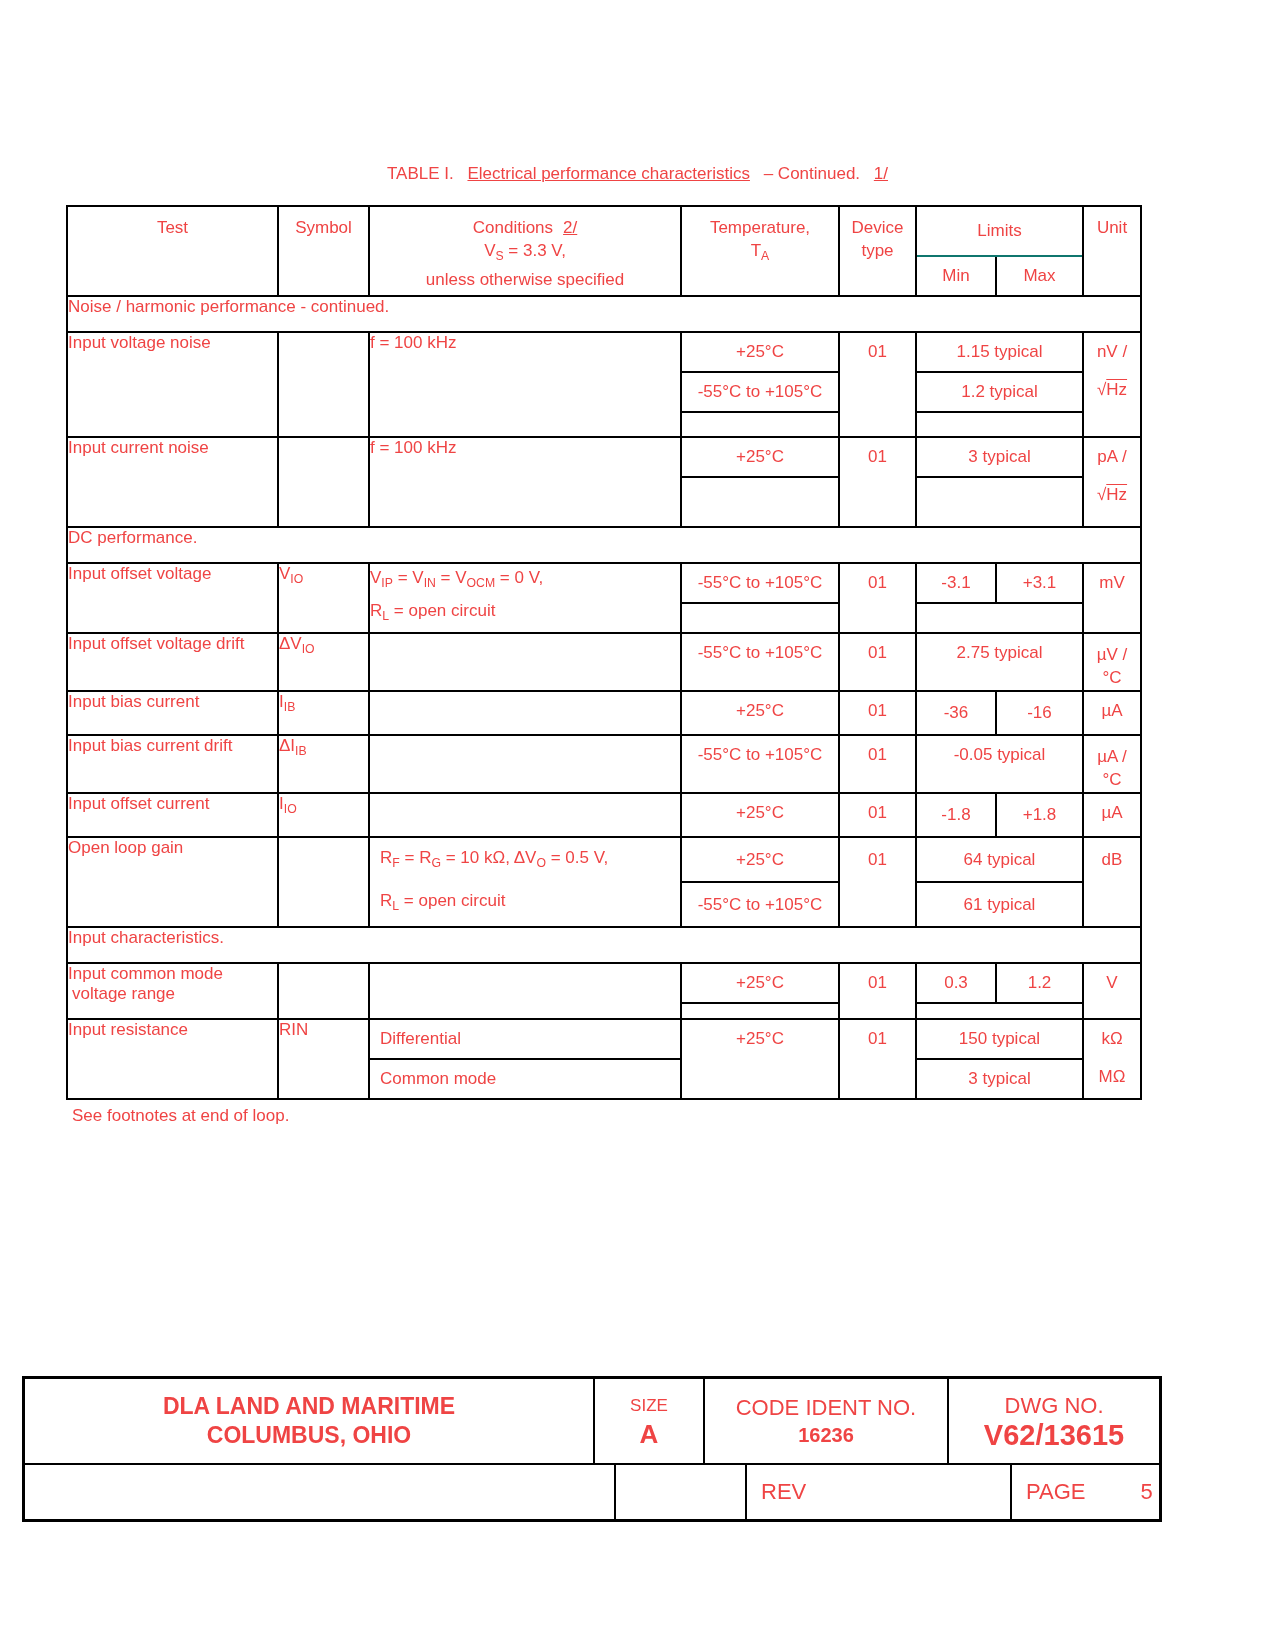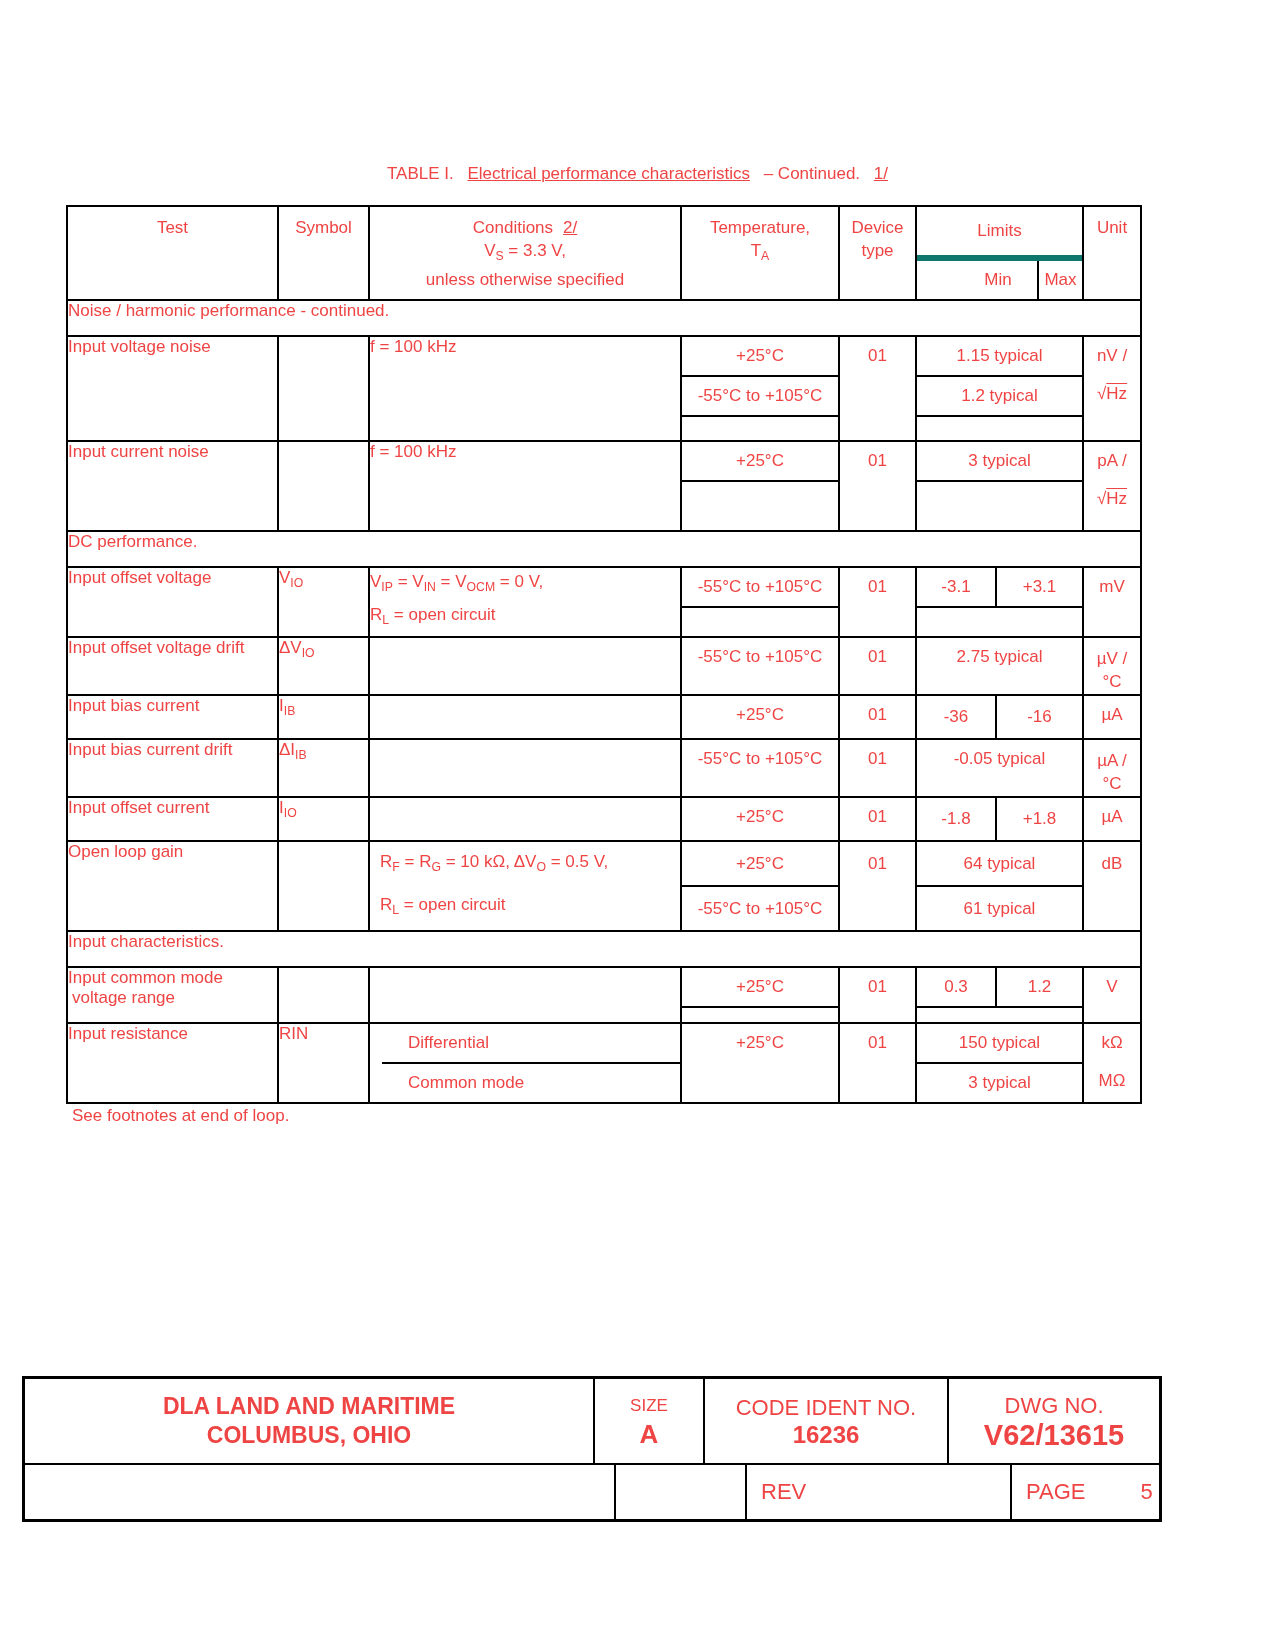--- a/index.html
+++ b/index.html
@@ -31,7 +31,7 @@
 
   .hc{text-align:center;}
   .h-pad{padding-top:9px;line-height:23px;}
-  .h-limits-top{height:48px;display:flex;align-items:center;justify-content:center;border-bottom:6px solid #0f766e;}
+  .h-limits-top{height:48px;display:flex;align-items:center;justify-content:center;border-bottom:2px solid #0f766e;}
   .h-minmax{display:flex;height:38px;}
   .h-minmax .h-min{width:78px;border-right:2px solid #000;display:flex;align-items:center;justify-content:center;margin-left:42px;}
   .h-minmax .h-max{flex:1;display:flex;align-items:center;justify-content:center;}

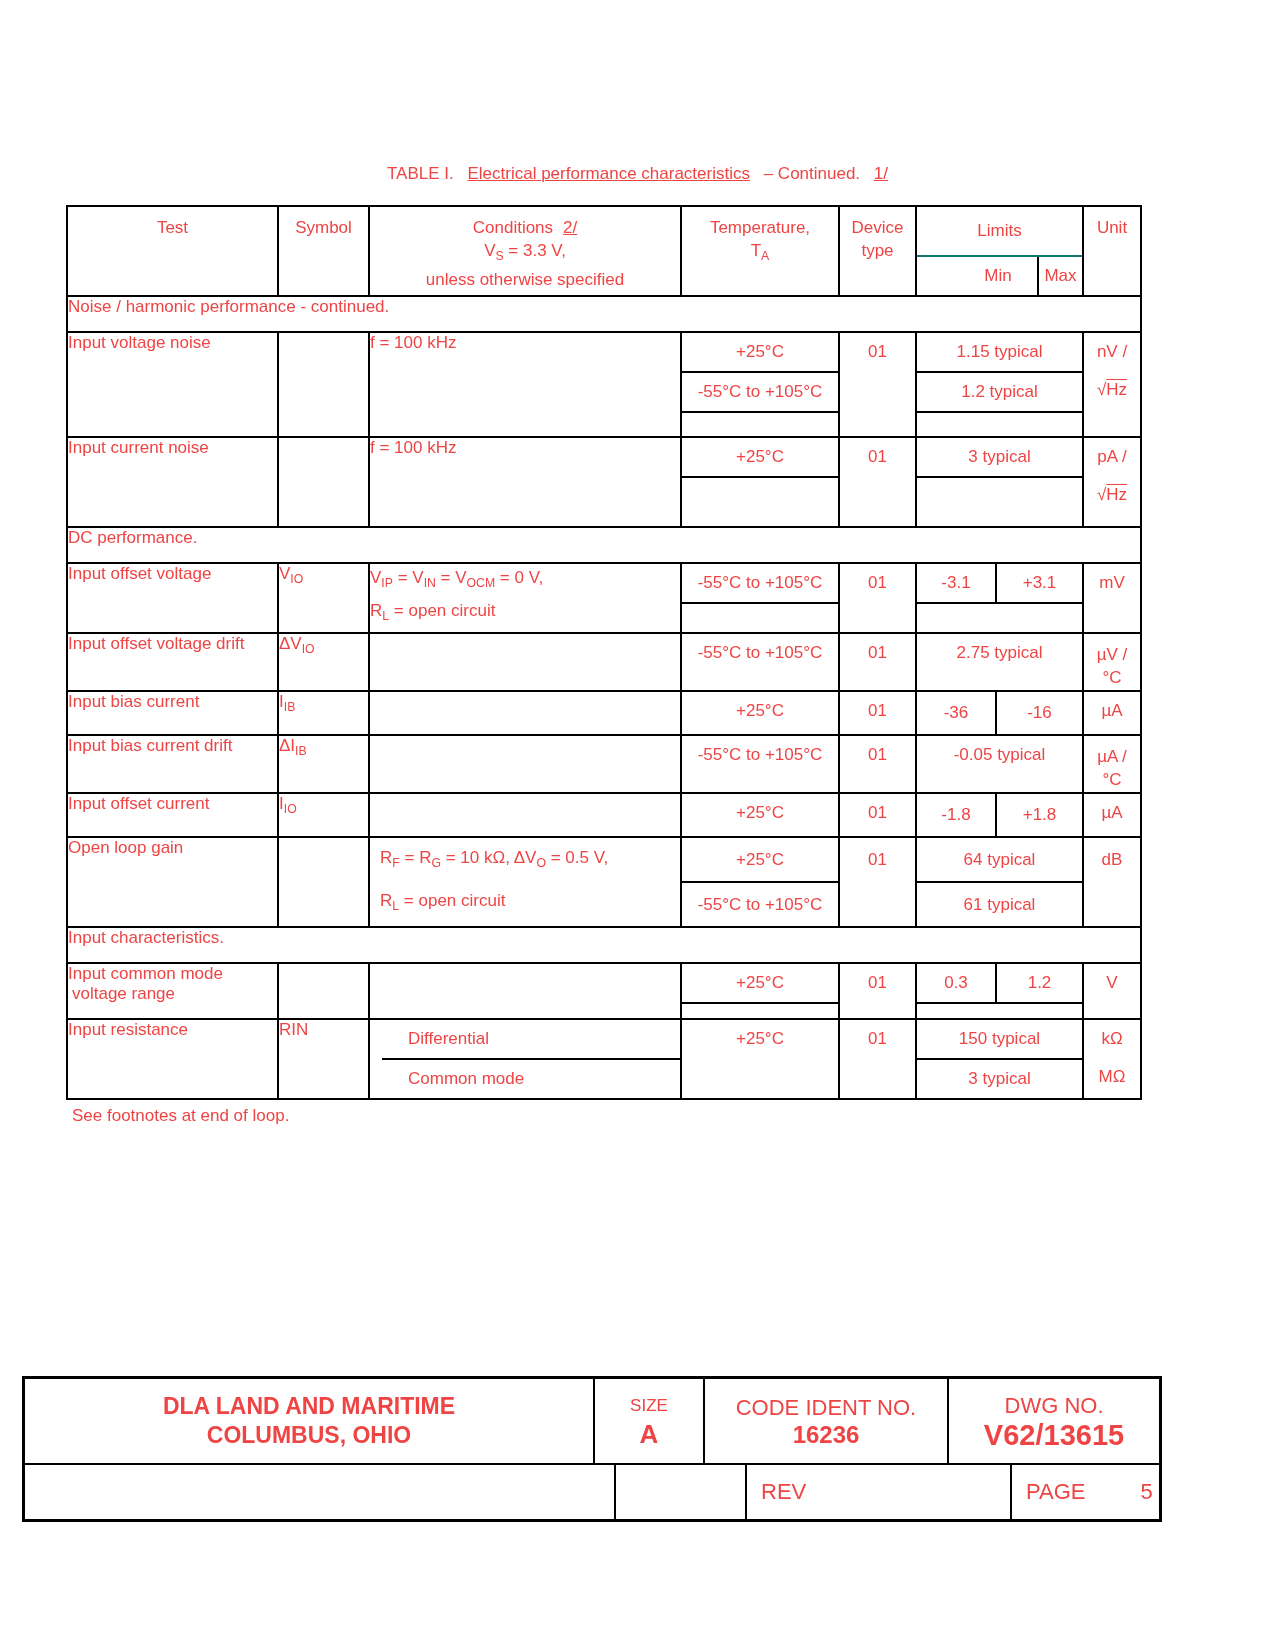--- a/index.html
+++ b/index.html
@@ -33,7 +33,7 @@
   .h-pad{padding-top:9px;line-height:23px;}
   .h-limits-top{height:48px;display:flex;align-items:center;justify-content:center;border-bottom:2px solid #0f766e;}
   .h-minmax{display:flex;height:38px;}
-  .h-minmax .h-min{width:78px;border-right:2px solid #000;display:flex;align-items:center;justify-content:center;margin-left:42px;}
+  .h-minmax .h-min{width:78px;border-right:2px solid #000;display:flex;align-items:center;justify-content:center;}
   .h-minmax .h-max{flex:1;display:flex;align-items:center;justify-content:center;}
 
   .c-test{padding:9px 6px 4px 12px;text-align:left;}

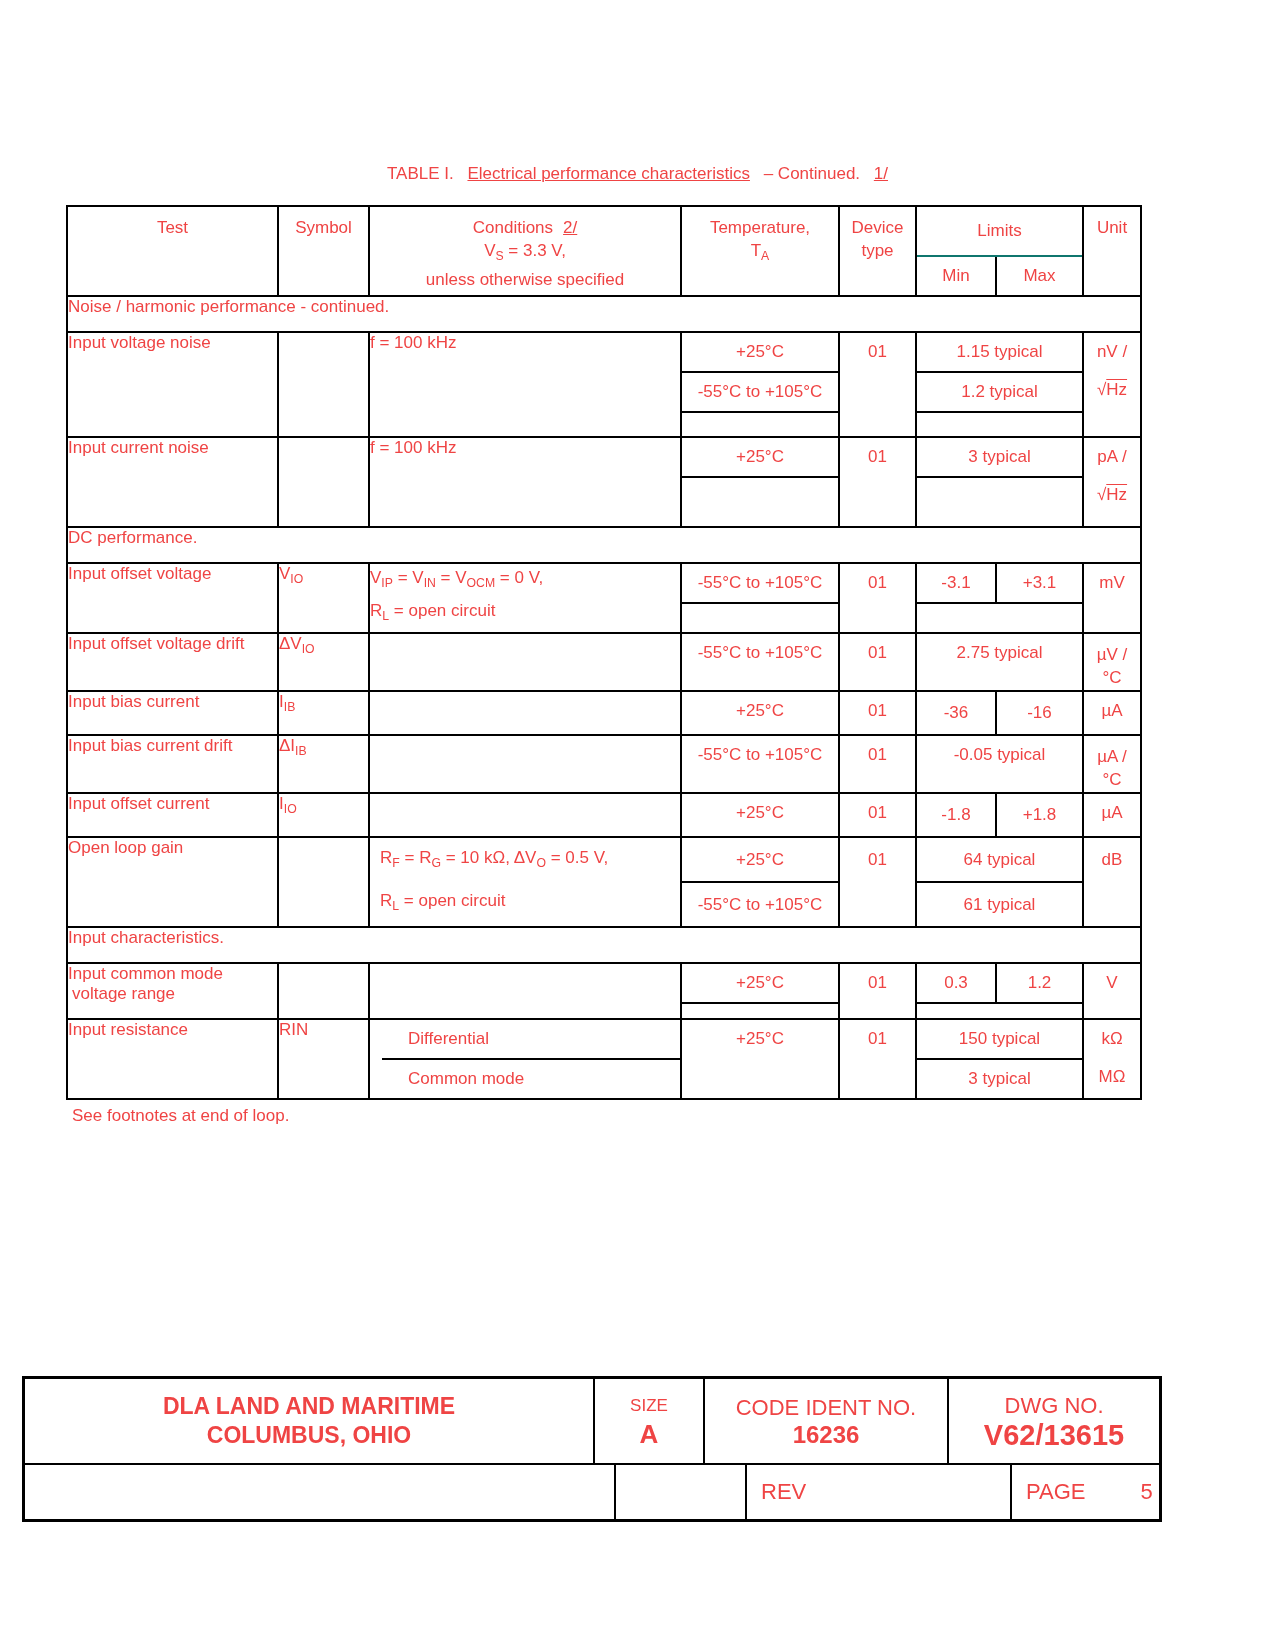--- a/index.html
+++ b/index.html
@@ -51,7 +51,7 @@
   .lim-split .lim-min{width:78px;height:100%;border-right:2px solid #000;display:flex;align-items:center;justify-content:center;}
   .lim-split .lim-max{flex:1;height:100%;display:flex;align-items:center;justify-content:center;}
   .lim-tall{height:42px;}
-  .cond-line38{height:38px;display:flex;align-items:center;padding-left:26px;margin-left:12px;}
+  .cond-line38{height:38px;display:flex;align-items:center;padding-left:10px;}
   .cond-line43{height:43px;display:flex;align-items:center;padding-left:10px;}
   .cond-text{line-height:27px;}
   .u2{padding-top:9px;line-height:23px;text-align:center;}

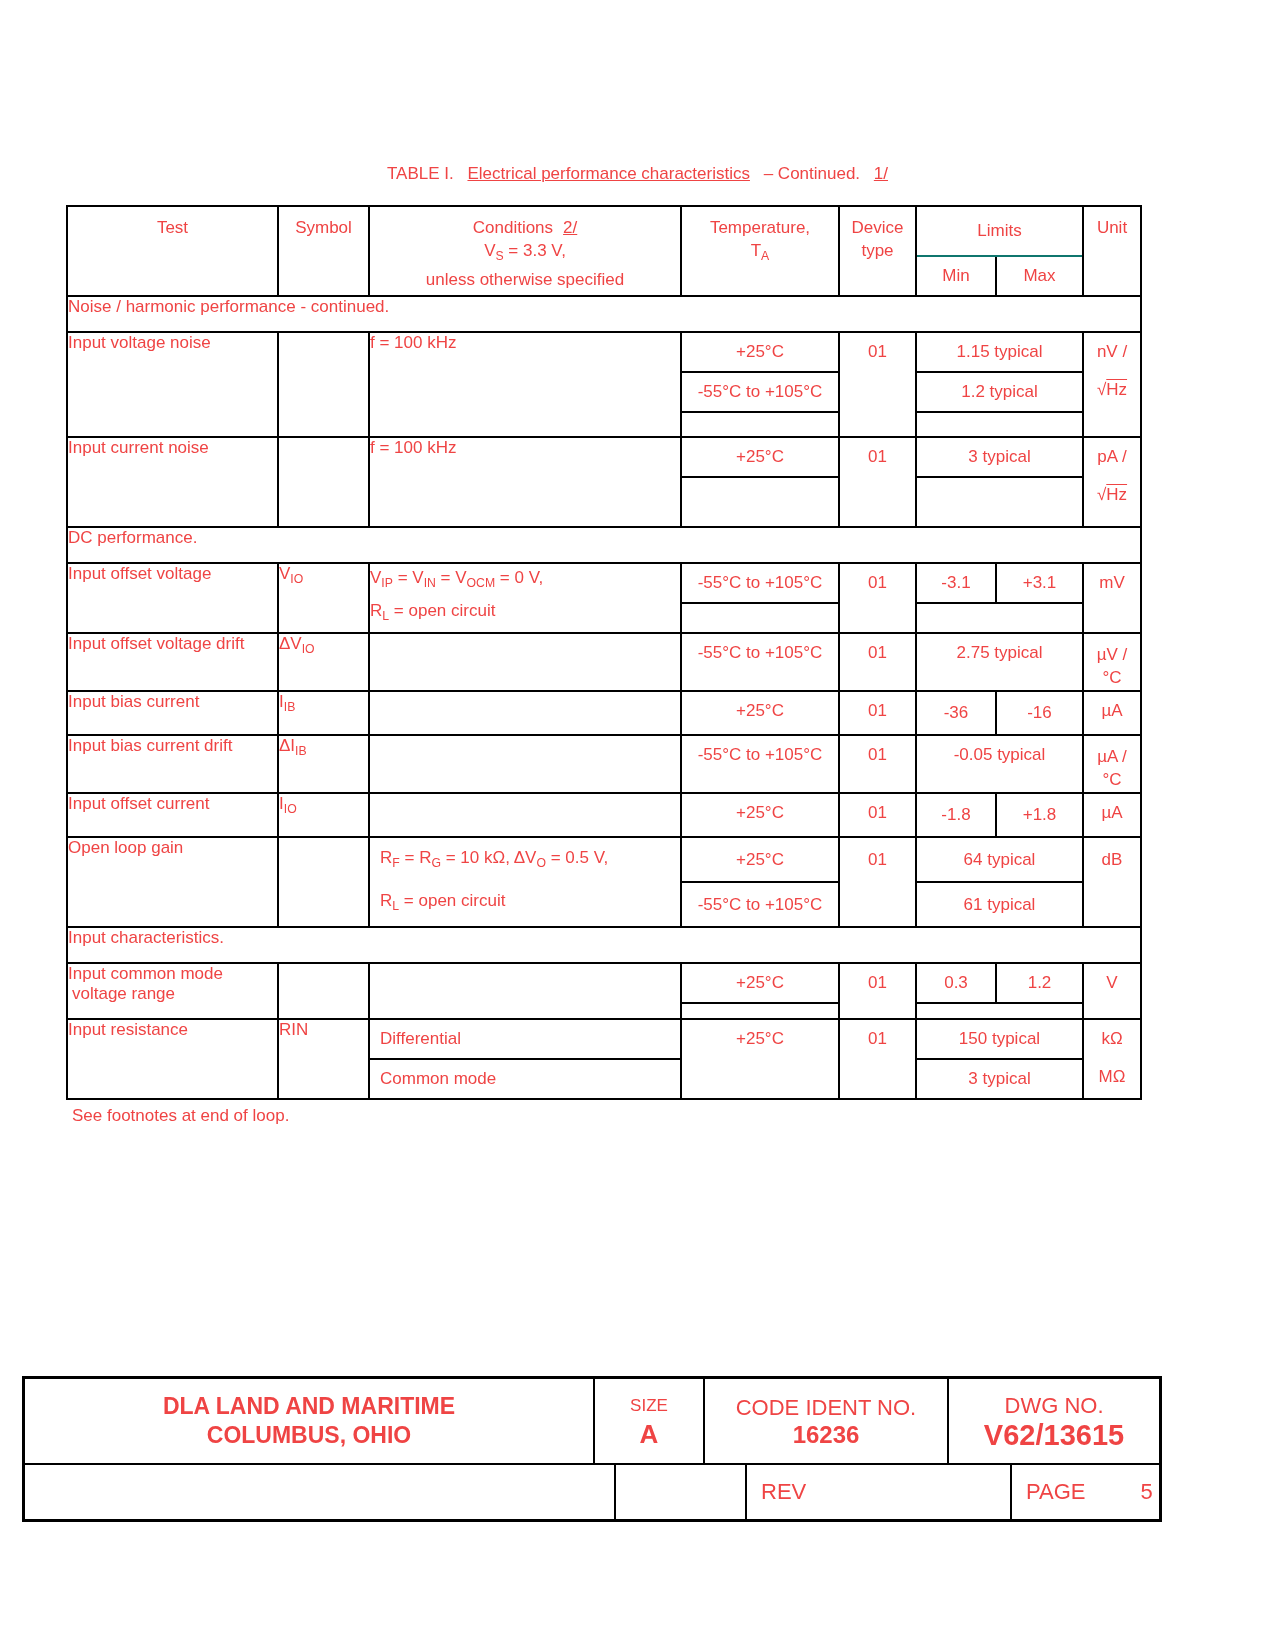--- a/index.html
+++ b/index.html
@@ -75,7 +75,7 @@
   .tb-label{font-size:17px;line-height:26px;}
   .tb-size-val{font-weight:bold;font-size:26px;line-height:30px;}
   .tb-label-lg{font-size:22px;line-height:27px;}
-  .tb-code-val{font-weight:bold;font-size:24px;line-height:28px;}
+  .tb-code-val{font-weight:bold;font-size:20px;line-height:28px;}
   .tb-dwg-val{font-weight:bold;font-size:29px;line-height:32px;}
   .tb-rev{flex-direction:row;justify-content:flex-start;align-items:center;padding-left:14px;font-size:22px;}
   .tb-page{flex-direction:row;justify-content:flex-start;align-items:center;padding-left:14px;font-size:22px;}

